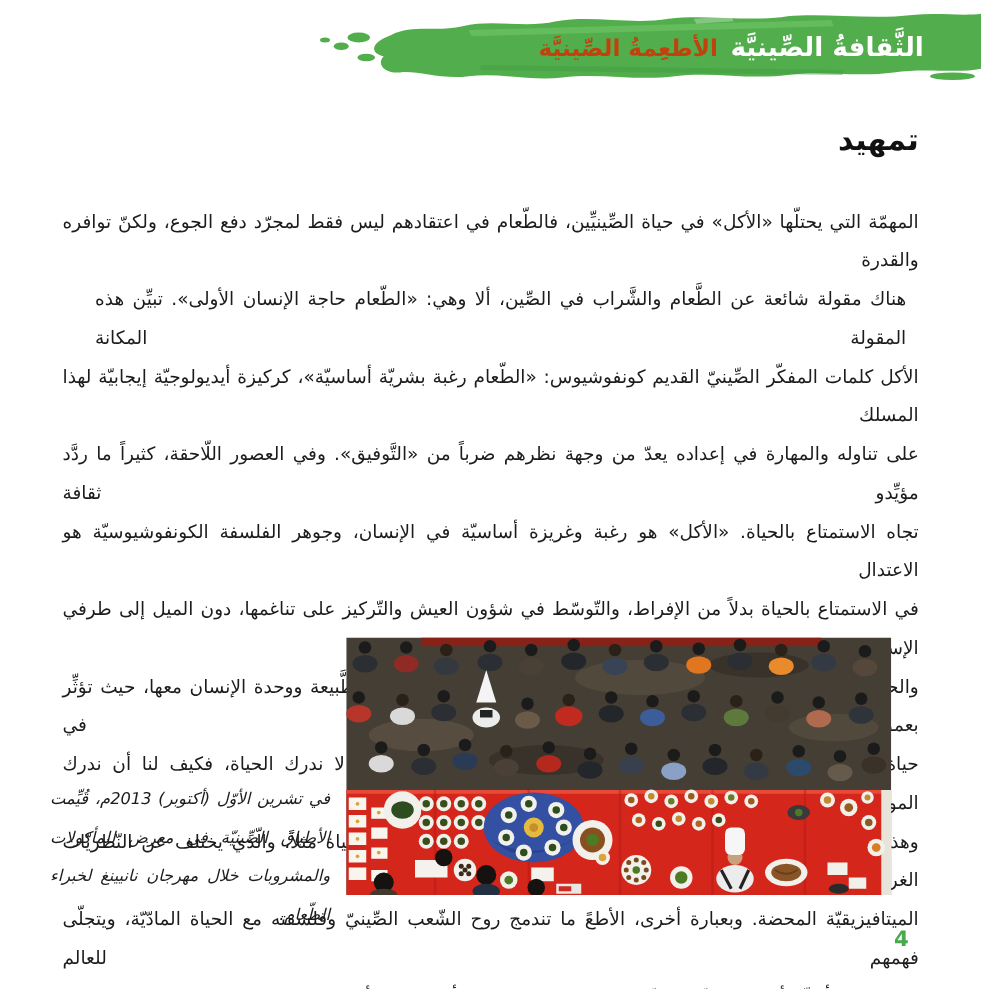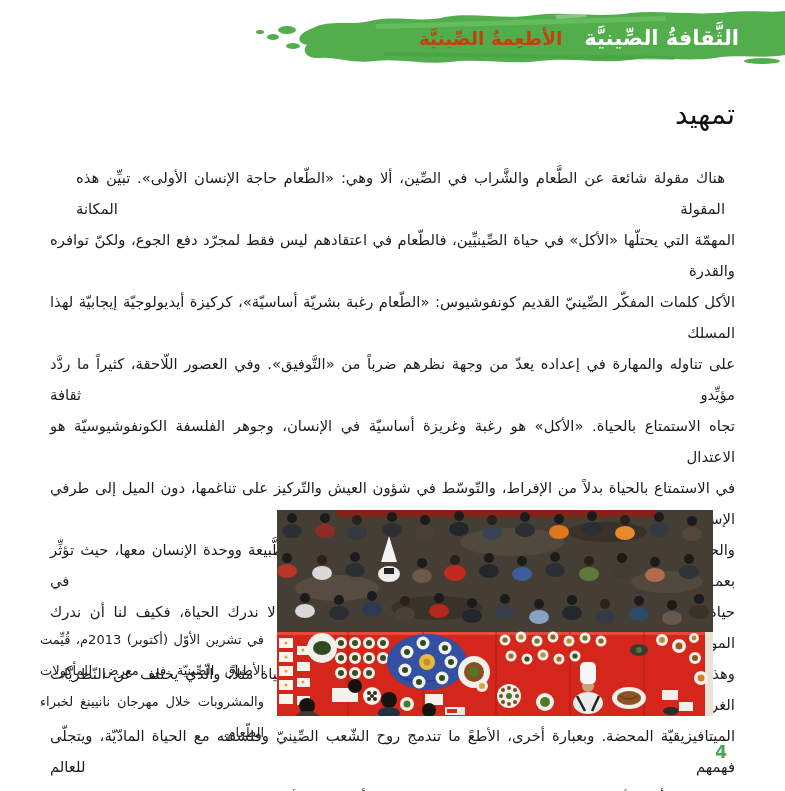--- a/index.html
+++ b/index.html
@@ -12,7 +12,7 @@
   .banner svg{position:absolute;inset:0;width:100%;height:100%;}
   .banner-text{position:absolute;top:22px;right:46px;direction:rtl;
                display:flex;align-items:baseline;gap:10px;white-space:nowrap;}
-  .series-title{color:#ffffff;font-weight:bold;font-size:21px;letter-spacing:0;margin-left:12px;}
+  .series-title{color:#ffffff;font-weight:bold;font-size:21px;letter-spacing:0;}
   .book-title{color:#c2410c;font-weight:bold;font-size:18.5px;}
 
   

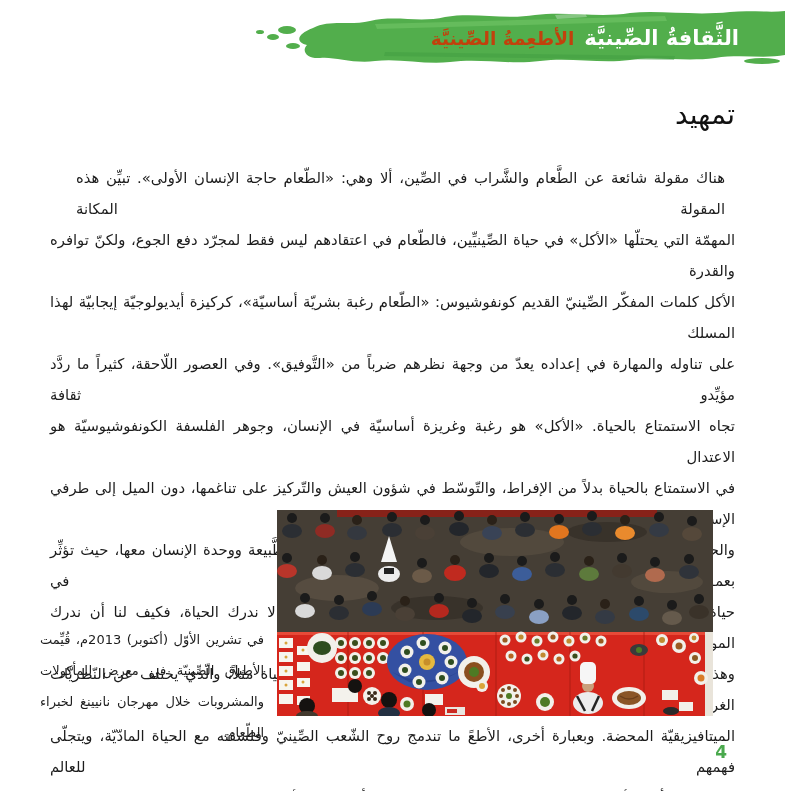--- a/index.html
+++ b/index.html
@@ -17,7 +17,7 @@
 
   
   .section-title{position:absolute;top:98px;right:50px;margin:0;
-                 font-size:28px;font-weight:normal;color:#111;direction:rtl;}
+                 font-size:24px;font-weight:bold;color:#111;direction:rtl;}
 
   
   .body-text{position:absolute;top:162px;right:50px;width:685px;direction:rtl;

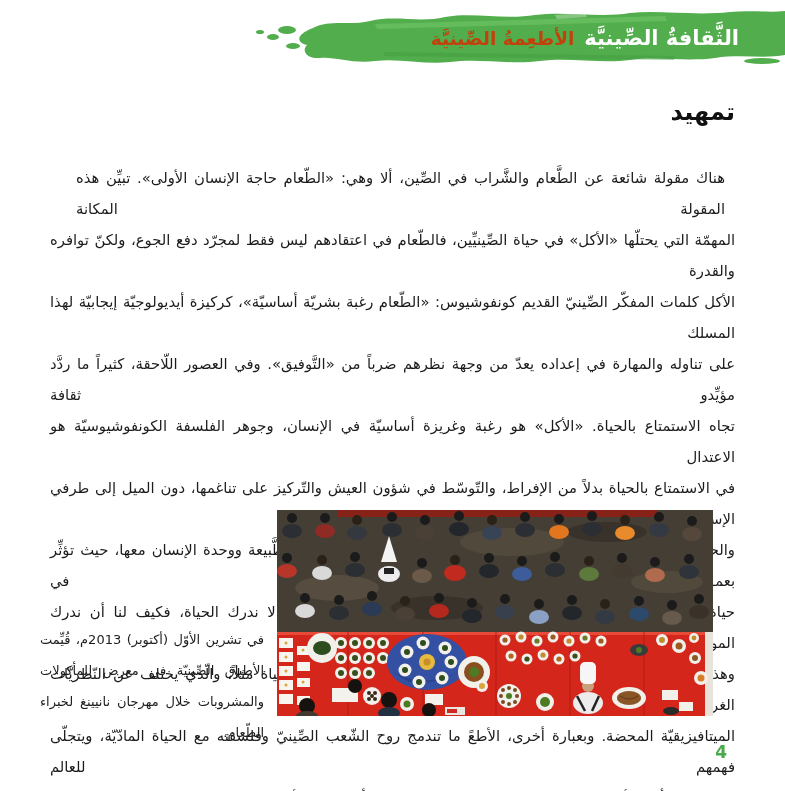--- a/index.html
+++ b/index.html
@@ -72,8 +72,8 @@
   <h1 class="section-title">تمهيد</h1>
 
   <div class="body-text">
+    <div class="bline">المهمّة التي يحتلّها «الأكل» في حياة الصِّينيِّين، فالطّعام في اعتقادهم ليس فقط لمجرّد دفع الجوع، ولكنّ توافره والقدرة</div>
     <div class="bline first">هناك مقولة شائعة عن الطَّعام والشَّراب في الصِّين، ألا وهي: «الطّعام حاجة الإنسان الأولى». تبيِّن هذه المقولة المكانة</div>
-    <div class="bline">المهمّة التي يحتلّها «الأكل» في حياة الصِّينيِّين، فالطّعام في اعتقادهم ليس فقط لمجرّد دفع الجوع، ولكنّ توافره والقدرة</div>
     <div class="bline">الأكل كلمات المفكّر الصِّينيّ القديم كونفوشيوس: «الطّعام رغبة بشريّة أساسيّة»، كركيزة أيديولوجيّة إيجابيّة لهذا المسلك</div>
     <div class="bline">على تناوله والمهارة في إعداده يعدّ من وجهة نظرهم ضرباً من «التَّوفيق». وفي العصور اللّاحقة، كثيراً ما ردَّد مؤيِّدو ثقافة</div>
     <div class="bline">تجاه الاستمتاع بالحياة. «الأكل» هو رغبة وغريزة أساسيّة في الإنسان، وجوهر الفلسفة الكونفوشيوسيّة هو الاعتدال</div>

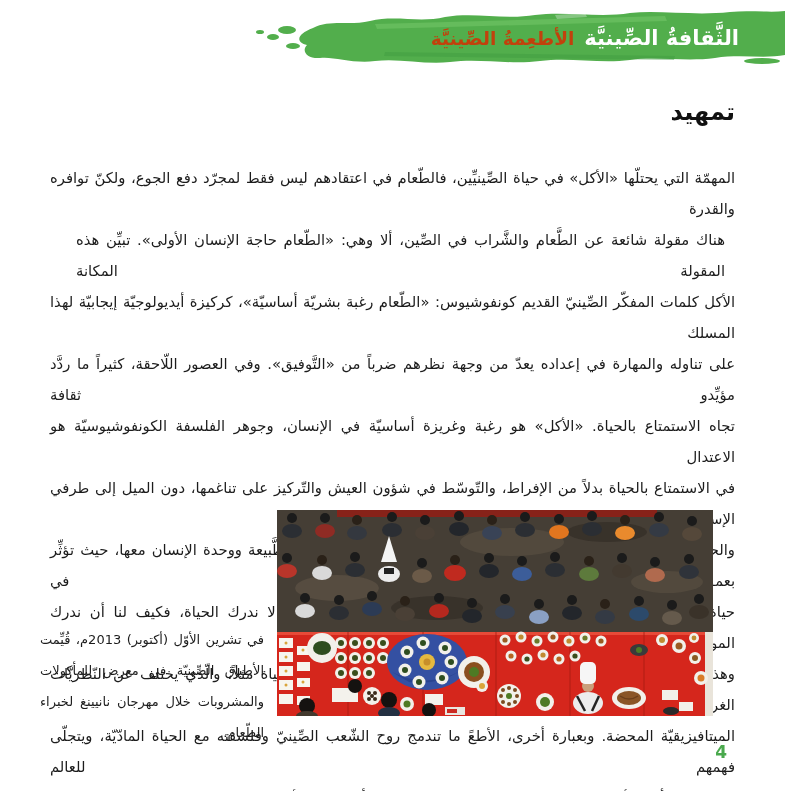--- a/index.html
+++ b/index.html
@@ -32,7 +32,7 @@
 
   
   .caption{position:absolute;left:40px;top:624px;width:224px;direction:rtl;
-           color:#1c1c1c;font-size:13px;line-height:31px;}
+           color:#1c1c1c;font-size:13px;line-height:31px;font-style:italic;}
   .cline{text-align:justify;text-align-last:justify;}
   .cline.last{text-align-last:right;}
 

